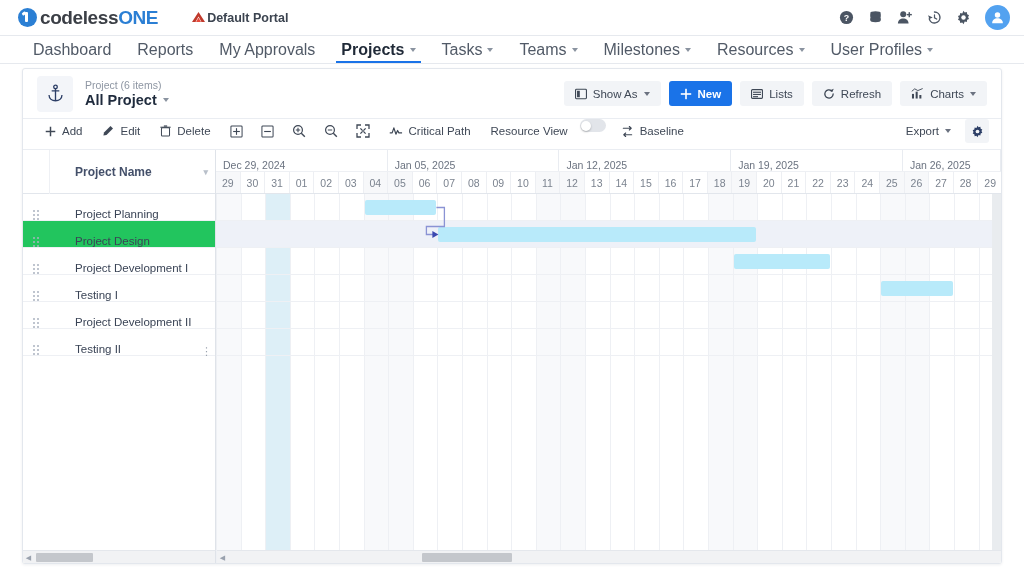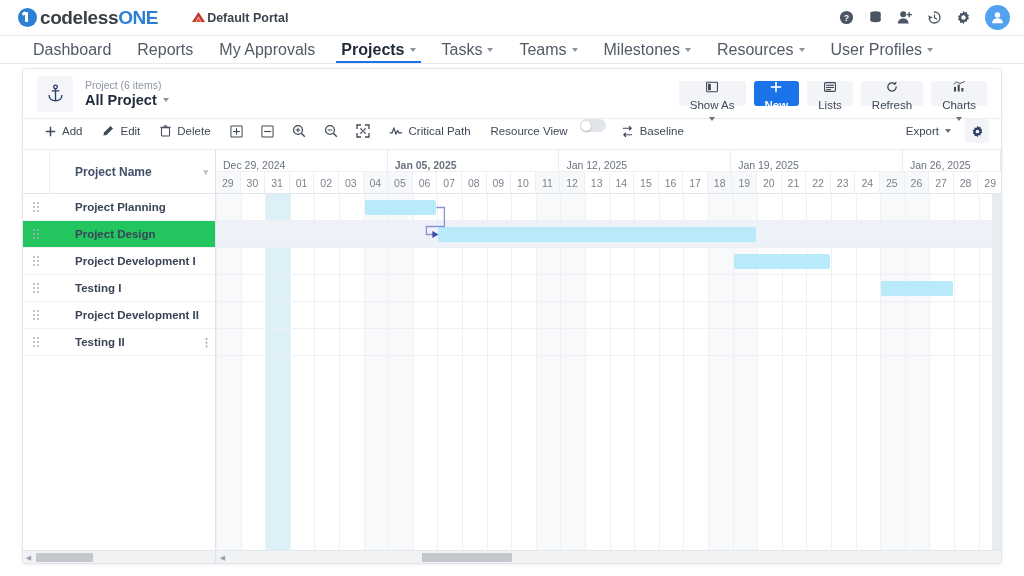--- a/index.html
+++ b/index.html
@@ -107,7 +107,6 @@
     background:#f2f4f7; border:none; border-radius:3px;
     font-size:11.5px; color:#3f4856; cursor:pointer; font-family:inherit;
     white-space:nowrap;
-    flex-direction:column;
   }
   .btn.primary{ background:#1a73e8; color:#fff; font-weight:600;}
 

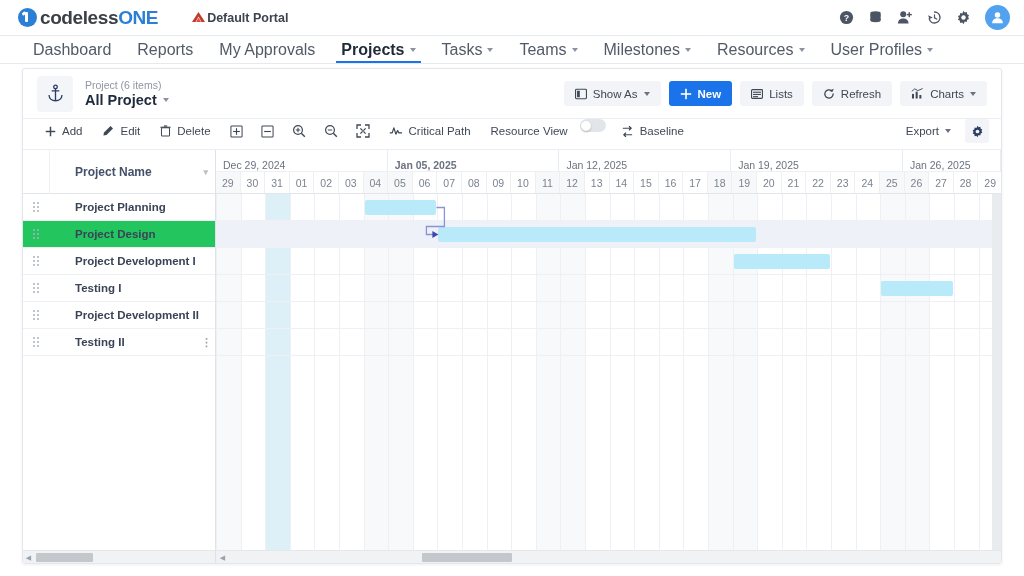--- a/index.html
+++ b/index.html
@@ -550,7 +550,7 @@
               <div class="wk" style="width: 172.2px;">
                 <span>Dec 29, 2024</span>
               </div>
-              <div class="wk" style="width: 172.2px; font-weight: bold;">
+              <div class="wk" style="width: 172.2px;">
                 <span>Jan 05, 2025</span>
               </div>
               <div class="wk" style="width: 172.2px;">

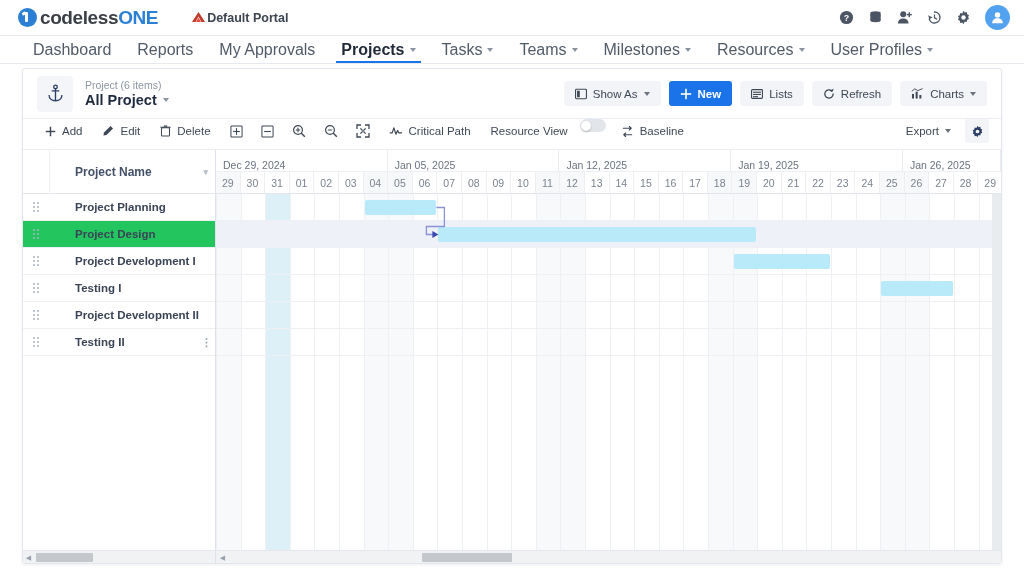--- a/index.html
+++ b/index.html
@@ -142,8 +142,8 @@
   .colname .sorter{ position:absolute; right:7px; top:2px; color:#b9c0ca; font-size:9px;}
   .rows{ position:relative; }
   .row{
-    height:27px; display:flex; align-items:center;
-    border-bottom:1px solid #eef0f4; font-size:11.5px; color:#3a4456;font-weight:bold;
+    height:27px; display:flex; align-items:flex-end;
+    border-bottom:1px solid #eef0f4; font-size:11.5px; color:#3a4456;
   }
   .row.sel{ background:#22c55e; }
   .row .hcell{ width:27px; display:flex; align-items:center; justify-content:center; border-right:1px solid transparent;}

